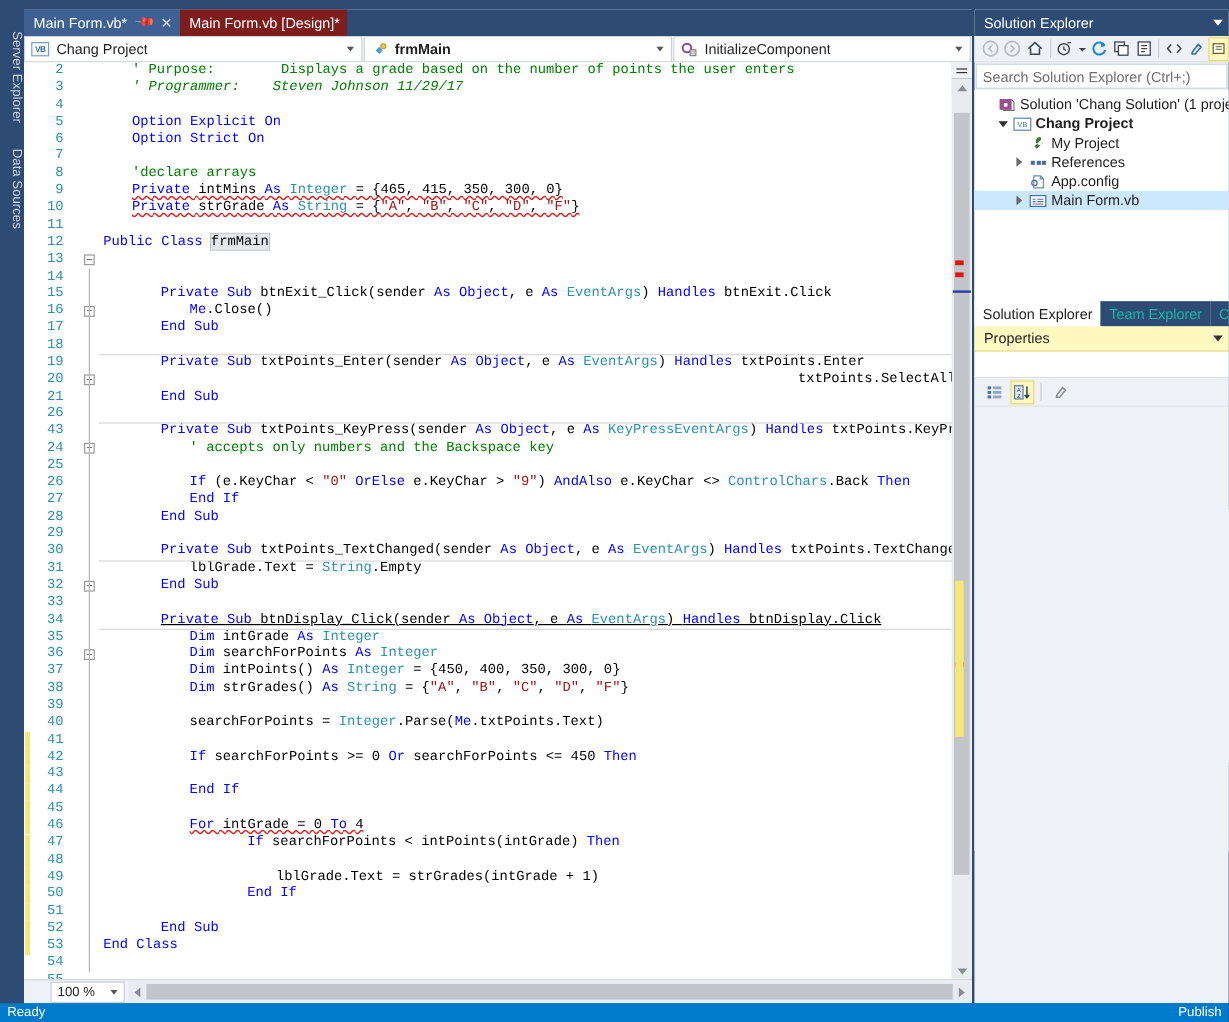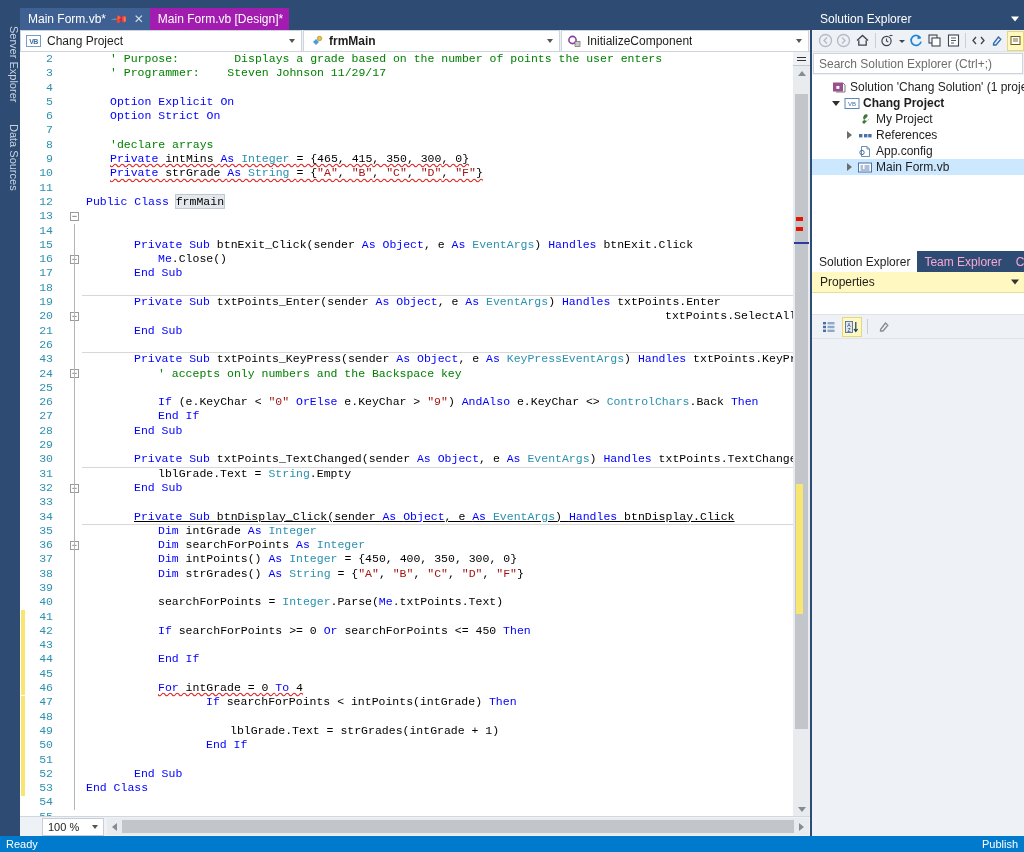--- a/index.html
+++ b/index.html
@@ -58,7 +58,7 @@
     font-size: 12px;
     color: #ffffff;
     white-space: nowrap;
-    background: #a21caf;
+    background: #7f1d1d;
     height: 22px;
   }
   .tab.active { background: #3f6092; }

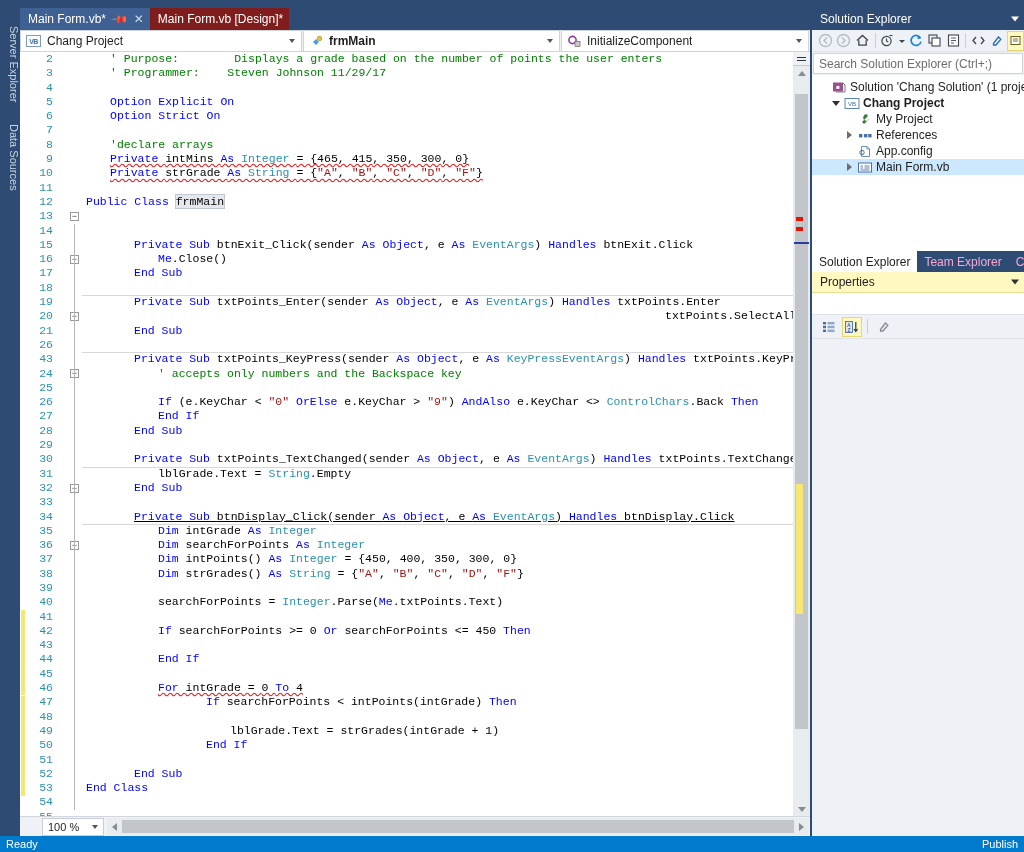--- a/index.html
+++ b/index.html
@@ -589,7 +589,7 @@
         </div>
       <div class="codecol" id="codecol">
           <div class="cl" style="padding-left: 28px;"><span class="cm">' Purpose:        Displays a grade based on the number of points the user enters</span></div>
-          <div class="cl" style="padding-left: 28px;"><span class="cm">' Programmer:    Steven Johnson 11/29/17</span></div>
+          <div class="cl" style="padding-left: 28px; font-style: italic;"><span class="cm">' Programmer:    Steven Johnson 11/29/17</span></div>
           <div class="cl" style="padding-left: 28px;"></div>
           <div class="cl" style="padding-left: 28px;"><span class="kw">Option Explicit On</span></div>
           <div class="cl" style="padding-left: 28px;"><span class="kw">Option Strict On</span></div>

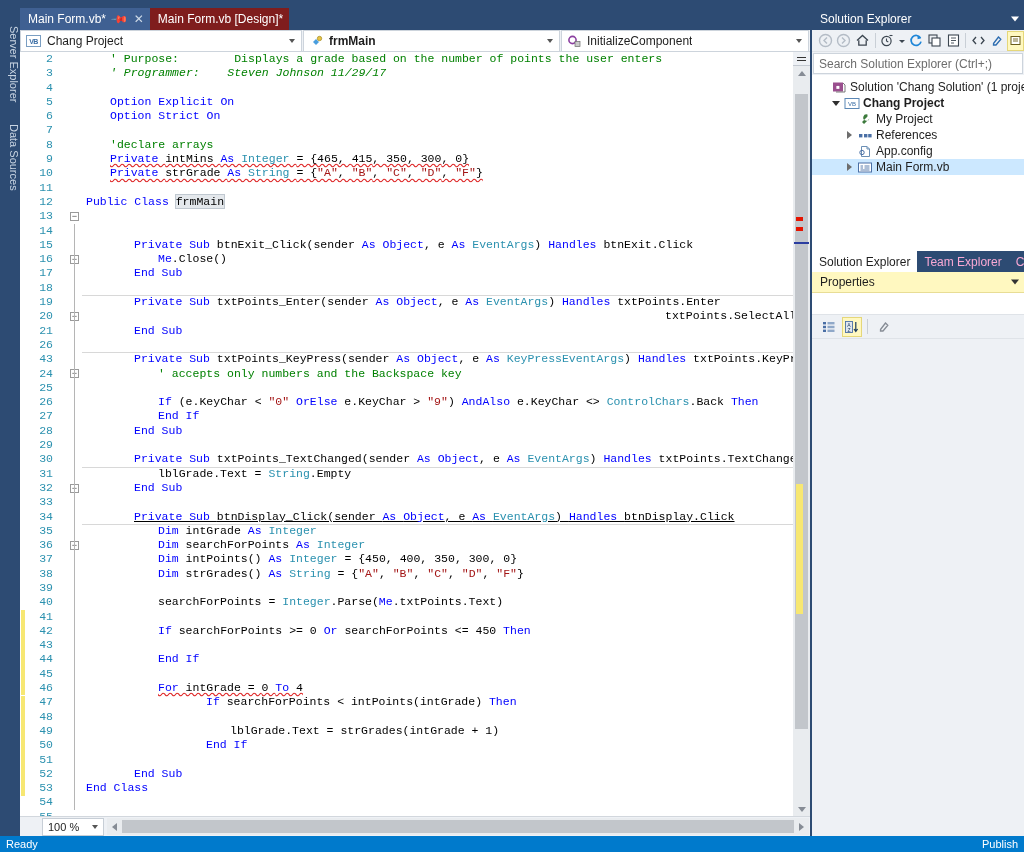--- a/index.html
+++ b/index.html
@@ -401,7 +401,7 @@
   .dtab {
     padding: 0 7px;
     display: flex; align-items: center;
-    color: #f9a8d4;
+    color: #14b8a6;
     background: #2d4b73;
     white-space: nowrap;
   }

